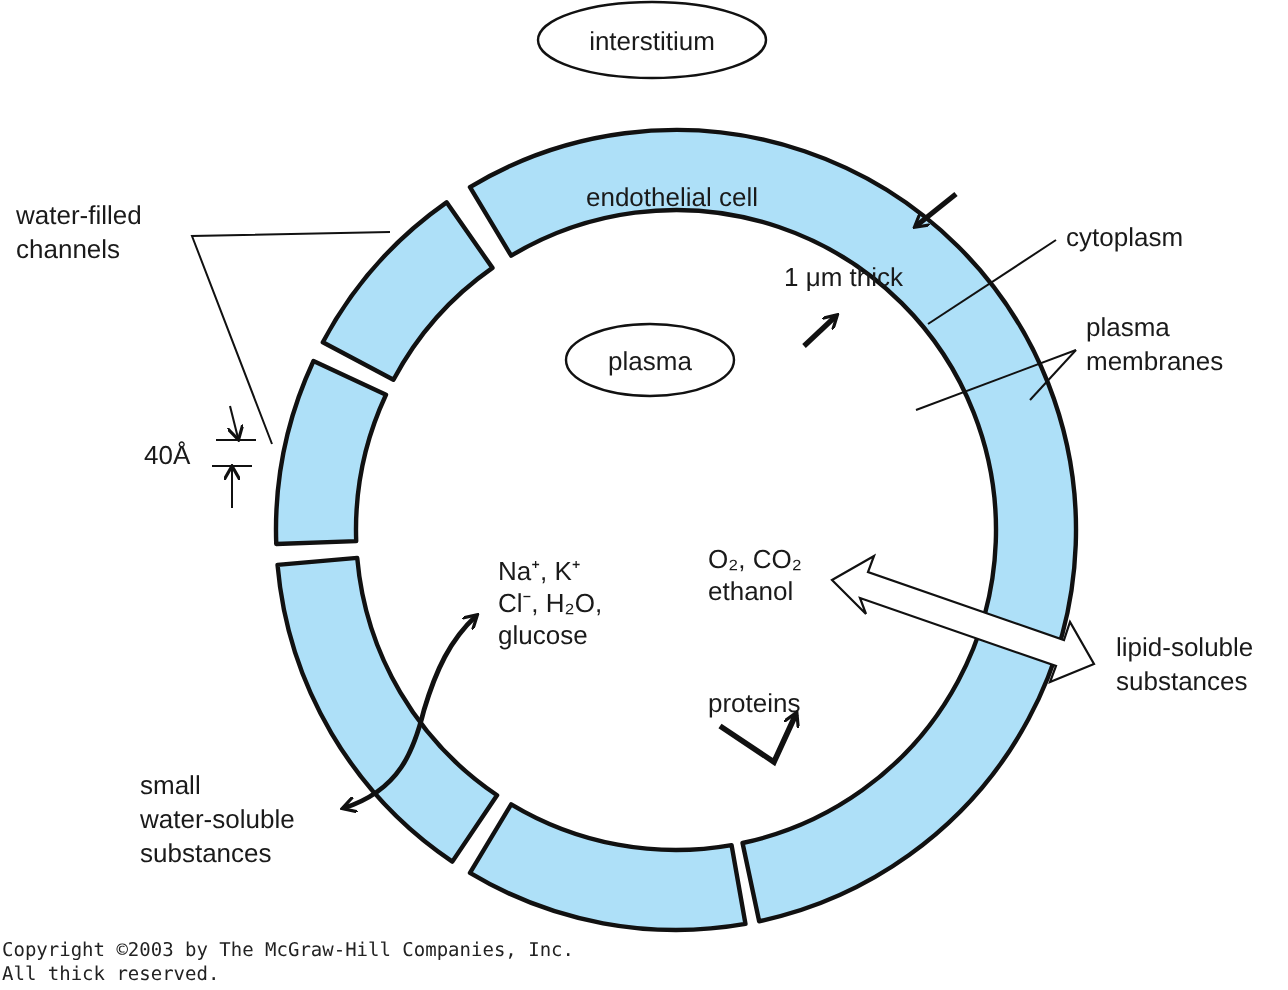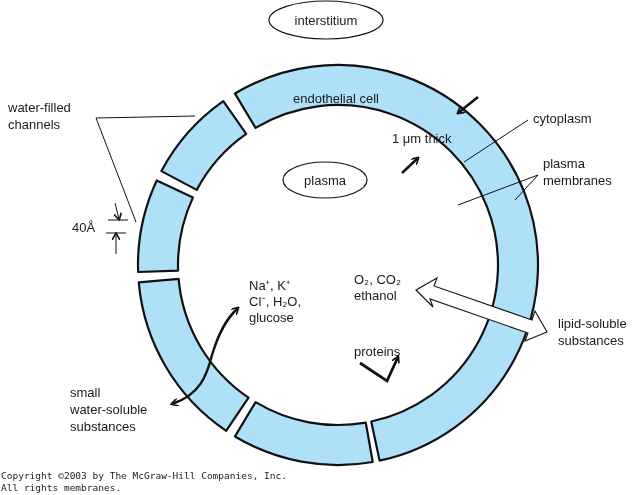--- a/index.html
+++ b/index.html
@@ -82,7 +82,7 @@
 </svg>
 
 <div class="copy" style="top:470px">Copyright ©2003 by The McGraw-Hill Companies, Inc.</div>
-<div class="copy" style="top:482px">All rights membranes.</div>
+<div class="copy" style="top:482px">All thick reserved.</div>
 
 </div>
 

